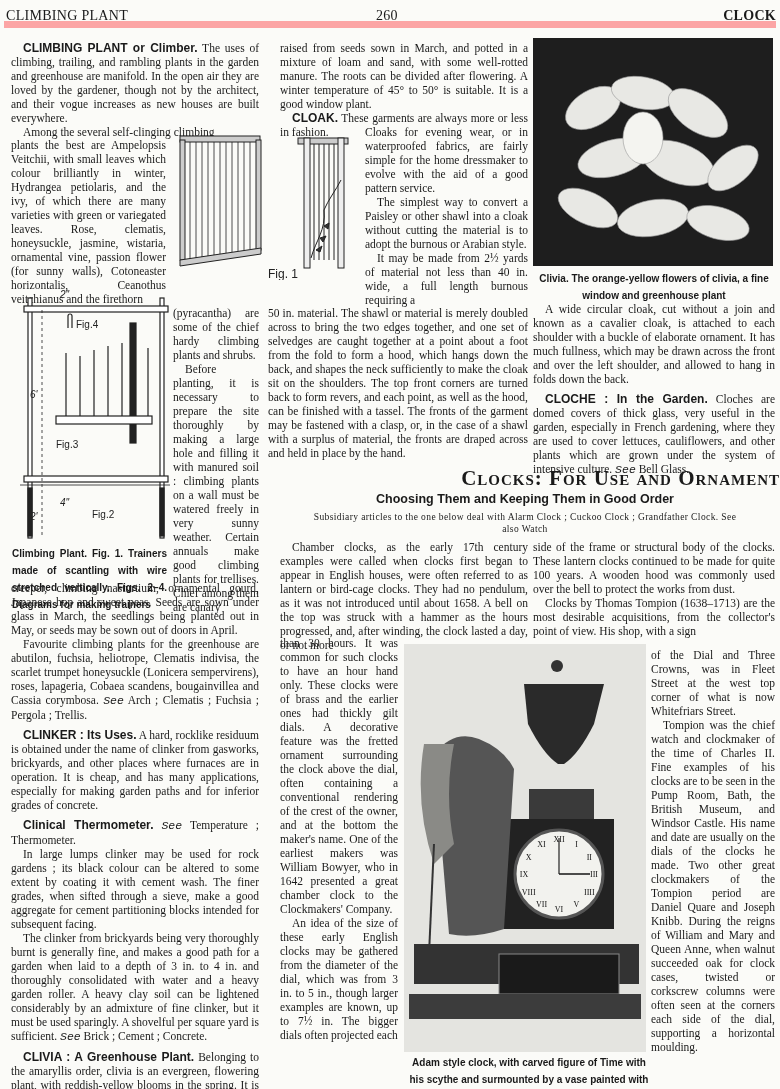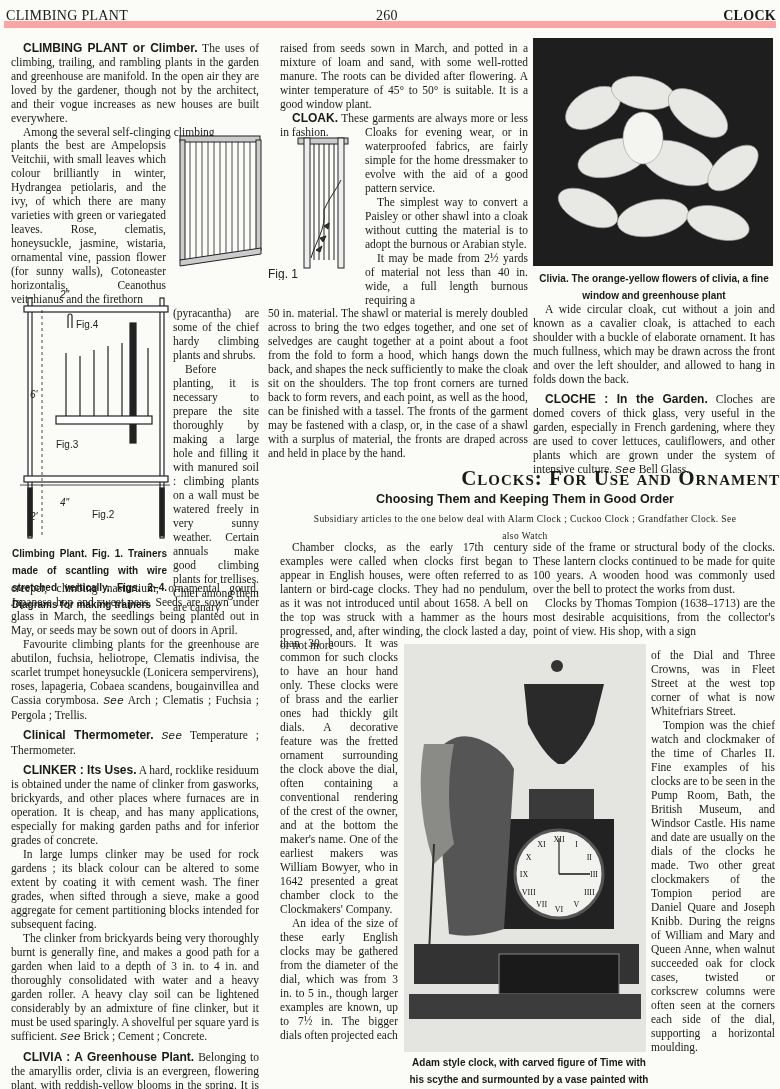--- a/index.html
+++ b/index.html
@@ -23,7 +23,7 @@
   .title { position: absolute; left: 270px; width: 510px; text-align: center; }
   .t1 { top: 466px; font-family: "Liberation Serif", serif; font-weight: bold; font-size: 21px; letter-spacing: 1px; font-variant: small-caps; text-align: right; }
   .t2 { top: 492px; font-family: "Liberation Sans", sans-serif; font-weight: bold; font-size: 12.5px; }
-  .t3 { top: 511px; font-size: 9.5px; line-height: 17px; padding: 0 40px; letter-spacing: 0.4px; }
+  .t3 { top: 511px; font-size: 9.5px; line-height: 12px; padding: 0 40px; letter-spacing: 0.4px; }
 </style>
 </head>
 <body>

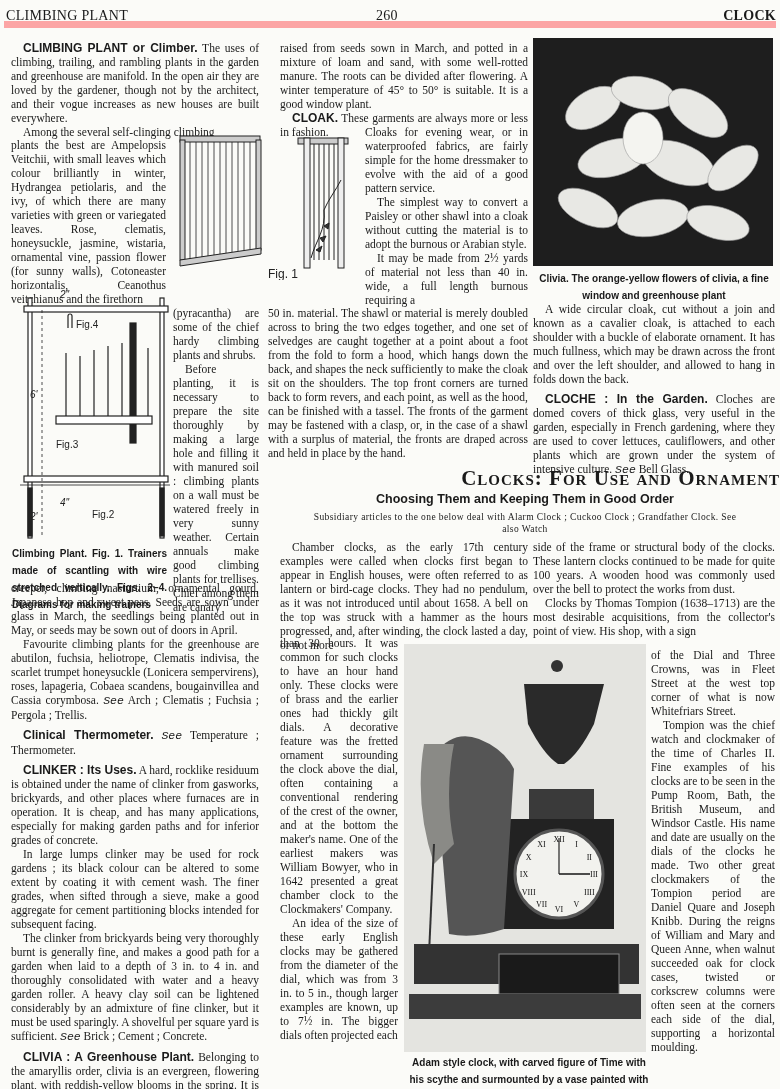--- a/index.html
+++ b/index.html
@@ -117,9 +117,9 @@
   <p class="ni">creeper, climbing nasturtium, ornamental gourd, Japanese hop and sweet peas. Seeds are sown under glass in March, the seedlings being planted out in May, or seeds may be sown out of doors in April.</p>
   <p><span>Favourite climbing plants for the greenhouse are abutilon, fuchsia, heliotrope, Clematis indivisa, the scarlet trumpet honeysuckle (Lonicera sempervirens), roses, lapageria, Cobaea scandens, bougainvillea and Cassia corymbosa.</span> <span class="see">See</span> <span>Arch ; Clematis ; Fuchsia ; Pergola ; Trellis.</span></p>
 
+  <p class="gap"><span class="hw">CLINKER : Its Uses.</span> <span>A hard, rocklike residuum is obtained under the name of clinker from gasworks, brickyards, and other places where furnaces are in operation. It is cheap, and has many applications, especially for making garden paths and for inferior grades of concrete.</span></p>
+
   <p class="gap"><span class="hw">Clinical Thermometer.</span> <span class="see">See</span> <span>Temperature ; Thermometer.</span></p>
-
-  <p class="gap"><span class="hw">CLINKER : Its Uses.</span> <span>A hard, rocklike residuum is obtained under the name of clinker from gasworks, brickyards, and other places where furnaces are in operation. It is cheap, and has many applications, especially for making garden paths and for inferior grades of concrete.</span></p>
   <p>In large lumps clinker may be used for rock gardens ; its black colour can be altered to some extent by coating it with cement wash. The finer grades, when sifted through a sieve, make a good aggregate for cement partitioning blocks intended for subsequent facing.</p>
   <p><span>The clinker from brickyards being very thoroughly burnt is generally fine, and makes a good path for a garden when laid to a depth of 3 in. to 4 in. and thoroughly consolidated with water and a heavy garden roller. A heavy clay soil can be lightened considerably by an admixture of fine clinker, but it must be used sparingly. A shovelful per square yard is sufficient.</span> <span class="see">See</span> <span>Brick ; Cement ; Concrete.</span></p>
 

